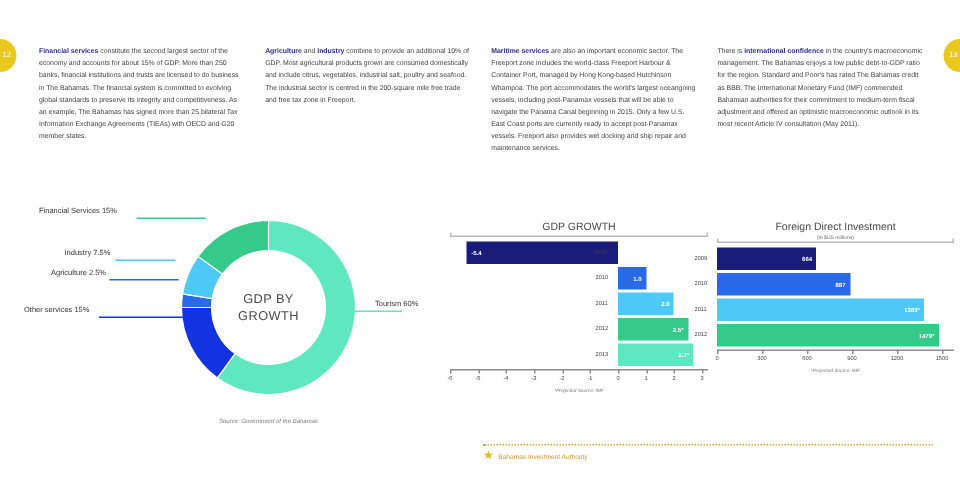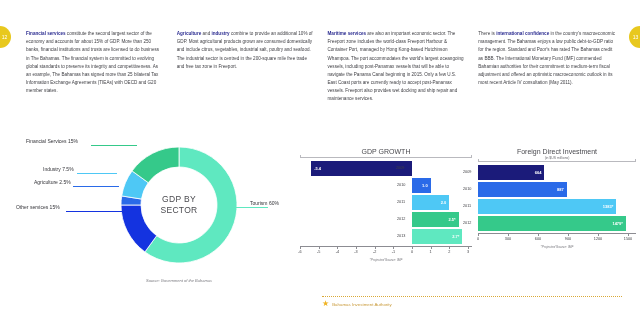--- a/index.html
+++ b/index.html
@@ -247,7 +247,7 @@
         </svg>
       <div class="donut-center">
         <span>GDP BY</span>
-        <span>SECTOR</span>
+        <span>GROWTH</span>
       </div>
     </div>
 

